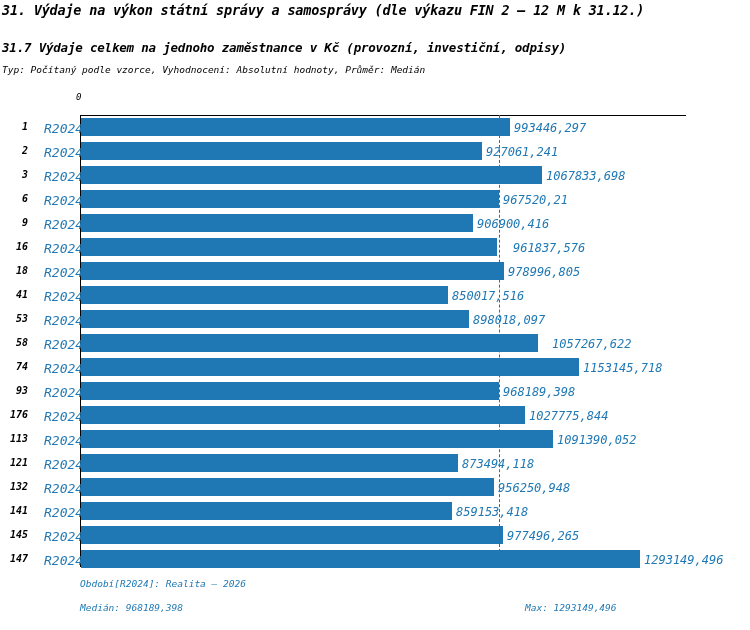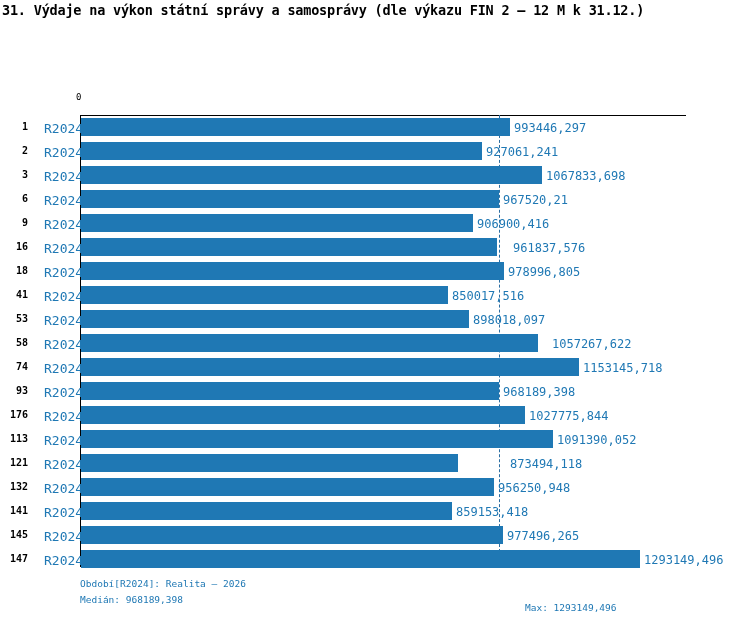--- a/index.html
+++ b/index.html
@@ -18,6 +18,7 @@
     position: relative;
     width: 750px;
     height: 561px;
+    font-style: italic;
   }
   .title-main {
     position: absolute;

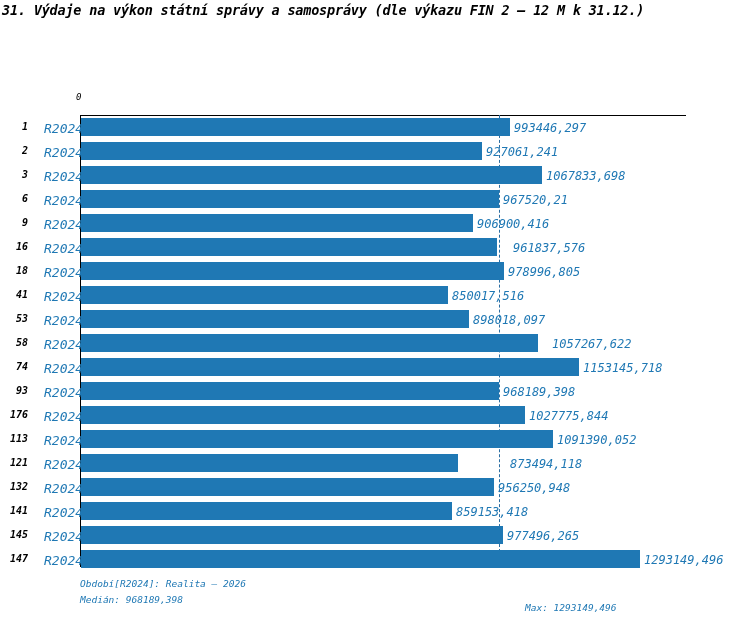--- a/index.html
+++ b/index.html
@@ -165,6 +165,7 @@
 <div class="page">
 
   <div class="title-main">31. Výdaje na výkon státní správy a samosprávy (dle výkazu FIN 2 – 12 M k 31.12.)</div>
+  <div class="title-sub">31.7 Výdaje celkem na jednoho zaměstnance v Kč (provozní, investiční, odpisy)</div>
 
   <div class="plot">
     <div class="axis-origin-label">0</div>

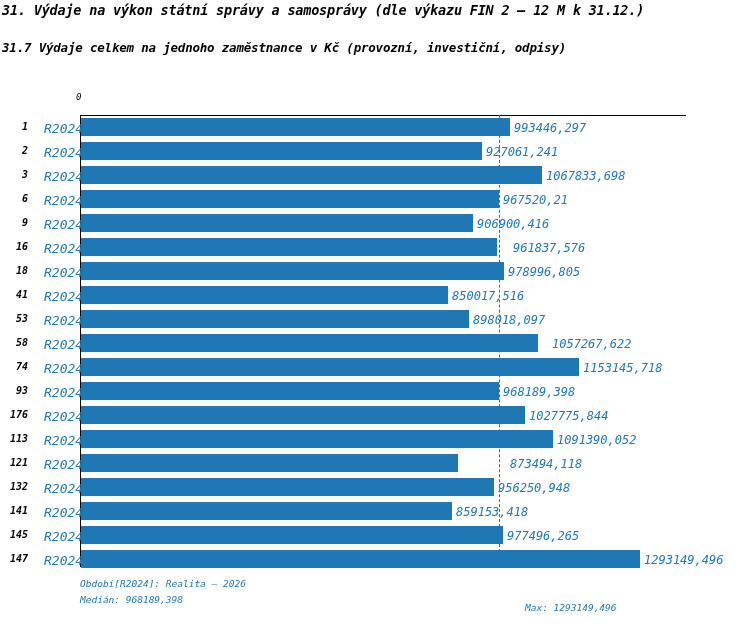--- a/index.html
+++ b/index.html
@@ -166,6 +166,7 @@
 
   <div class="title-main">31. Výdaje na výkon státní správy a samosprávy (dle výkazu FIN 2 – 12 M k 31.12.)</div>
   <div class="title-sub">31.7 Výdaje celkem na jednoho zaměstnance v Kč (provozní, investiční, odpisy)</div>
+  <div class="title-note">Typ: Počítaný podle vzorce, Vyhodnocení: Absolutní hodnoty, Průměr: Medián</div>
 
   <div class="plot">
     <div class="axis-origin-label">0</div>

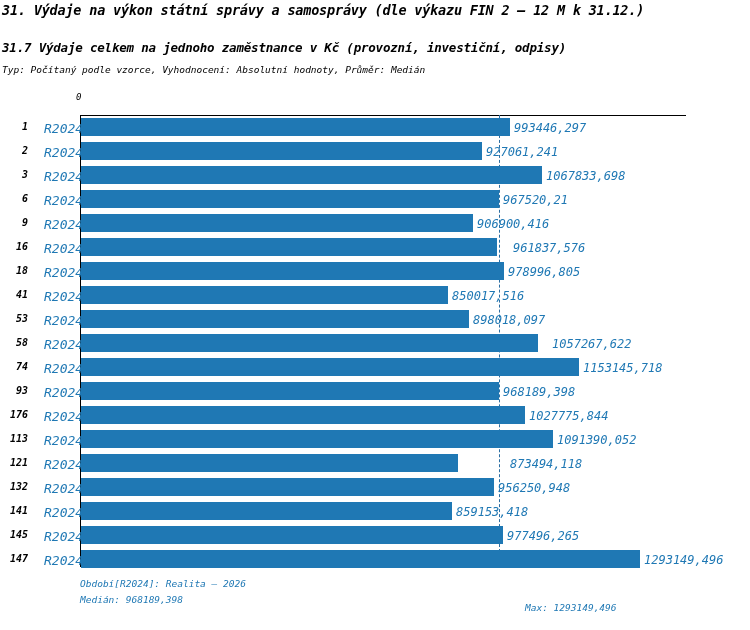--- a/index.html
+++ b/index.html
@@ -262,7 +262,7 @@
           <div class="row-index">121</div>
           <div class="row-cat">R2024</div>
           <div class="bar" style="width: 377px; background: rgb(31, 120, 180);"></div>
-          <div class="bar-label" style="left: 462px; color: rgb(31, 120, 180); margin-left: 48px;">873494,118</div>
+          <div class="bar-label" style="left: 462px; color: rgb(31, 120, 180);">873494,118</div>
         </div>
         <div class="row">
           <div class="row-index">132</div>

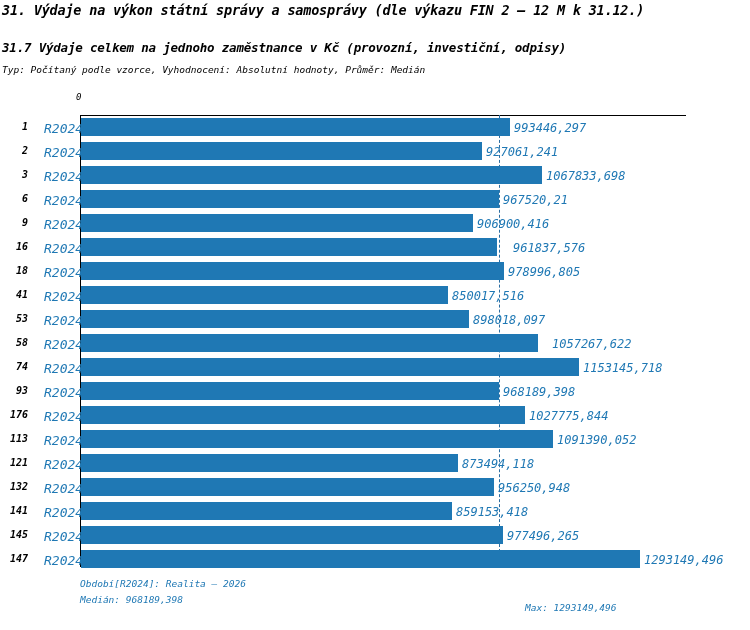--- a/index.html
+++ b/index.html
@@ -142,7 +142,7 @@
   .footer-median {
     position: absolute;
     left: 80px;
-    top: 16px;
+    top: 24px;
     white-space: nowrap;
   }
   .footer-min {

